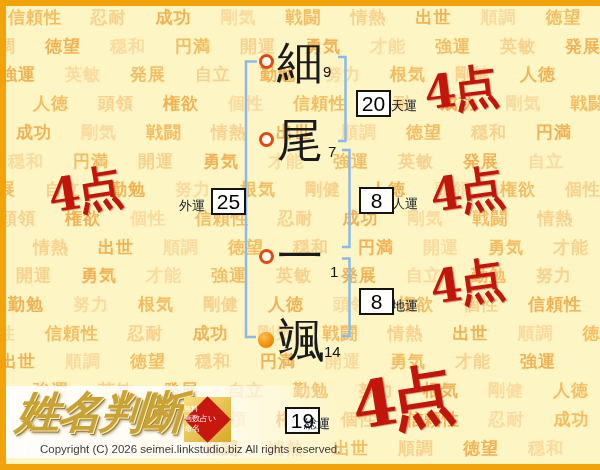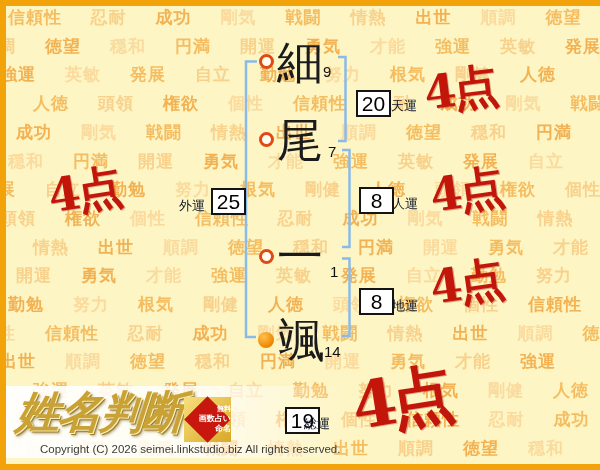--- a/index.html
+++ b/index.html
@@ -48,8 +48,8 @@
   #stamp{position:absolute;left:184px;top:397px;width:47px;height:45px;z-index:6;
     background:linear-gradient(135deg,#f8df7d,#d8a828);}
   #stamp-diamond{position:absolute;left:7px;top:6px;width:33px;height:33px;background:#c8170e;transform:rotate(45deg);}
-  #stamp-text{position:absolute;inset:0;display:flex;flex-direction:column;align-items:flex-end;justify-content:center;
-    color:#fff;text-align:center;line-height:1.25;font-weight:bold;}
+  #stamp-text{position:absolute;inset:0;display:flex;flex-direction:column;align-items:flex-start;justify-content:center;
+    color:#fff;text-align:center;line-height:1.25;}
   #stamp-text .s1{font-size:7px;} #stamp-text .s2{font-size:8px;} #stamp-text .s3{font-size:8px;}
   #copyright{position:absolute;left:40px;top:443px;z-index:6;font-size:11.5px;color:#3a3a3a;}
 </style>

